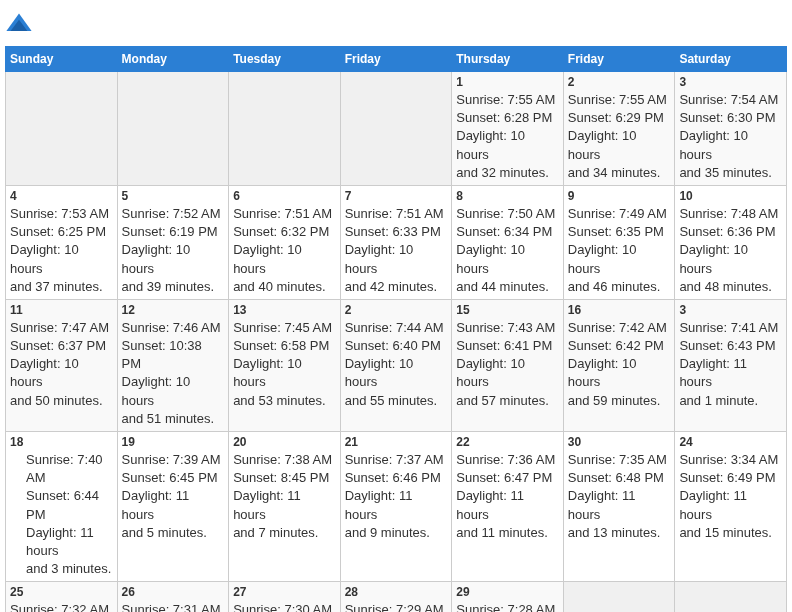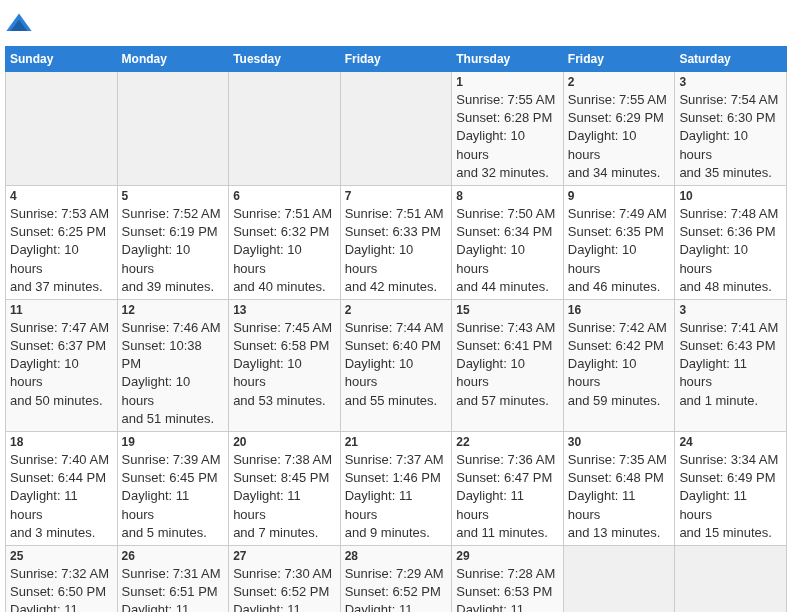--- a/index.html
+++ b/index.html
@@ -263,7 +263,7 @@
         <tr>
           <td>
             <span class="day-num">18</span>
-            <div class="day-info" style="white-space: pre-line;">Sunrise: 7:40 AM
+            <div class="day-info" style="white-space: pre-line; margin-left: 16px;">Sunrise: 7:40 AM
 Sunset: 6:44 PM
 Daylight: 11 hours
 and 3 minutes.</div>

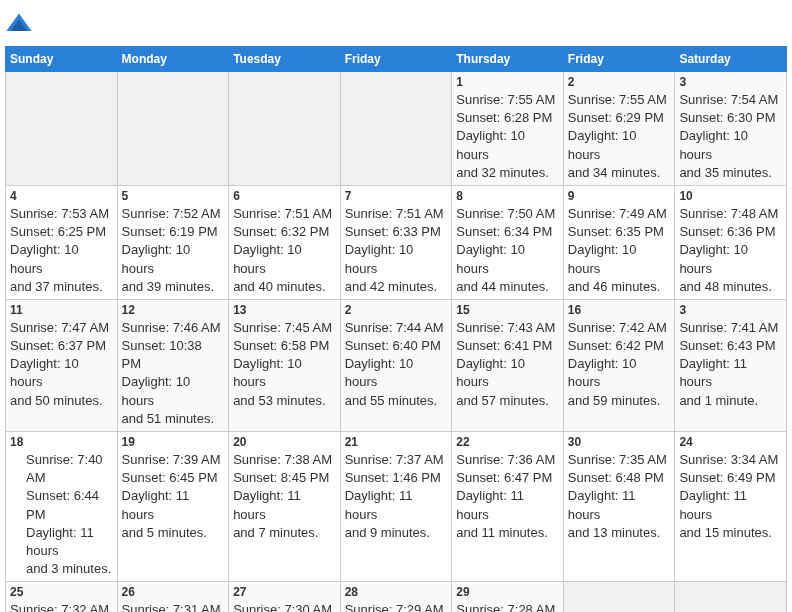--- a/index.html
+++ b/index.html
@@ -285,7 +285,7 @@
           <td>
             <span class="day-num">21</span>
             <div class="day-info" style="white-space: pre-line;">Sunrise: 7:37 AM
-Sunset: 1:46 PM
+Sunset: 6:46 PM
 Daylight: 11 hours
 and 9 minutes.</div>
           </td>

